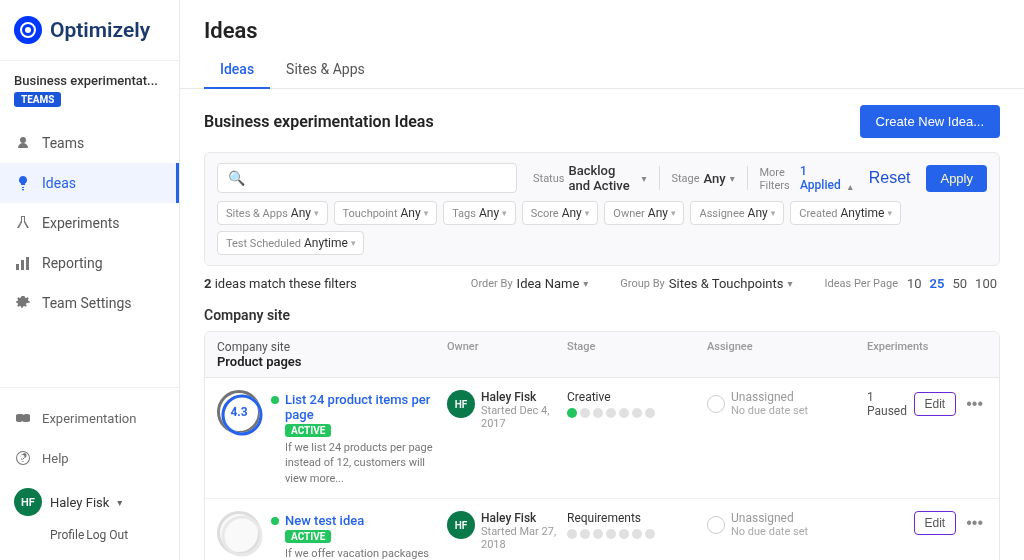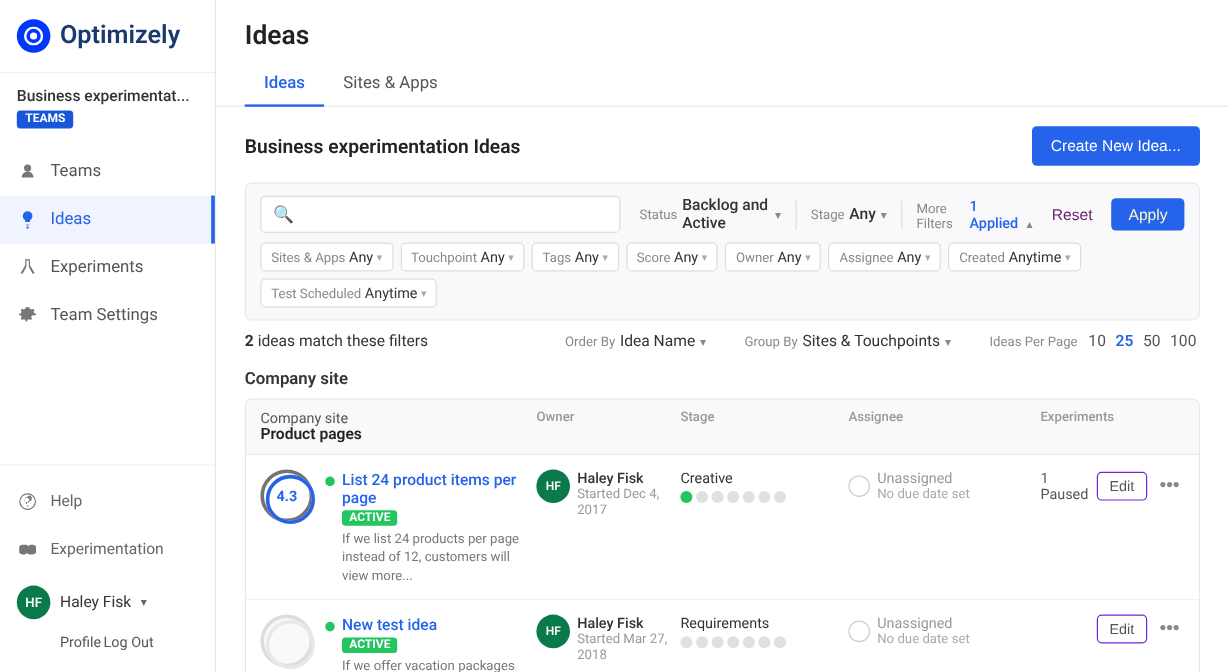--- a/index.html
+++ b/index.html
@@ -52,7 +52,7 @@
     .filter-arrow { font-size: 10px; color: #888; }
     .filter-separator { width: 1px; height: 24px; background: #ddd; margin: 0 4px; }
     .more-filters { display: flex; align-items: flex-end; gap: 7px; cursor: pointer; }
-    .reset-btn { background: none; border: none; color: #701a75; font-size: 13px; cursor: pointer; padding: 6px 8px; }
+    .reset-btn { background: none; border: none; color: #1d4ed8; font-size: 16px; cursor: pointer; padding: 6px 8px; }
     .apply-btn { background: #2563eb; color: #fef9c3; border: none; border-radius: 4px; padding: 6px 14px; font-size: 13px; cursor: pointer; }
     .spacer { flex: 1; }
 

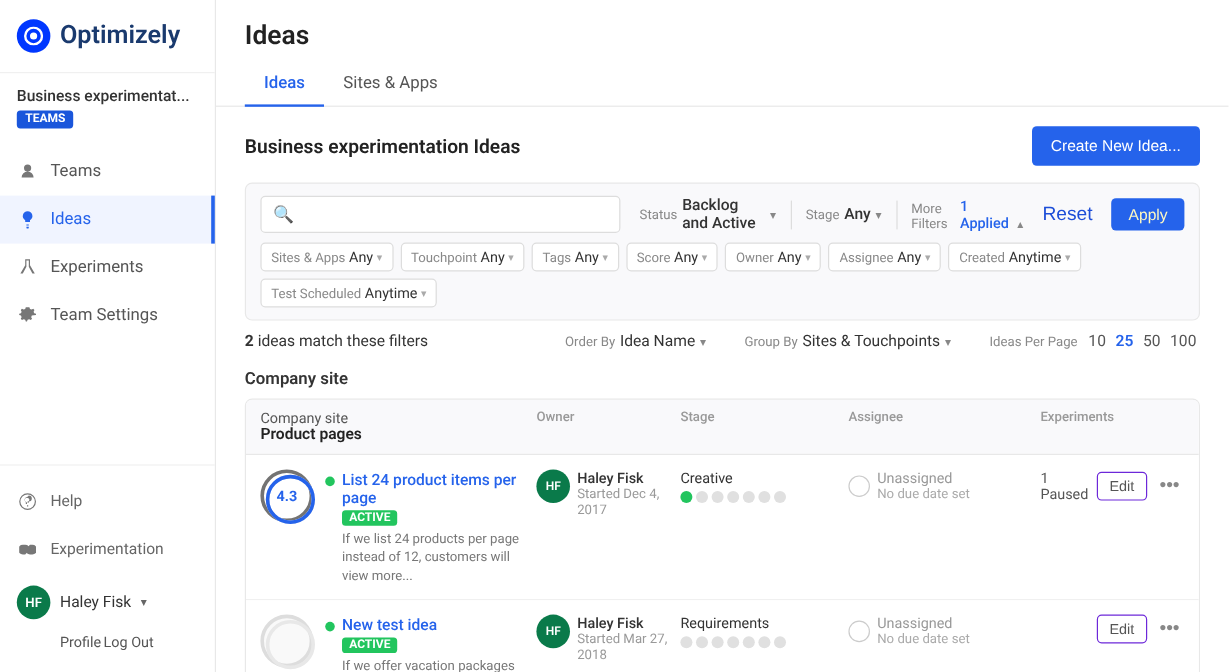--- a/index.html
+++ b/index.html
@@ -162,6 +162,16 @@
     <div class="nav-item">
       <span class="nav-icon">
         <svg width="16" height="16" viewBox="0 0 16 16" fill="currentColor">
+            <rect x="1" y="9" width="3" height="6"></rect>
+            <rect x="6" y="5" width="3" height="10"></rect>
+            <rect x="11" y="2" width="3" height="13"></rect>
+          </svg>
+      </span>
+      <span>Reporting</span>
+    </div>
+    <div class="nav-item">
+      <span class="nav-icon">
+        <svg width="16" height="16" viewBox="0 0 16 16" fill="currentColor">
             <path d="M8 5a3 3 0 100 6A3 3 0 008 5zm0 1a2 2 0 110 4 2 2 0 010-4zM6.5 1l-.5 1.5-1.3.5L3.3 2.3 2.3 3.3l.7 1.4-.5 1.3L1 6.5v1l1.5.5.5 1.3-.7 1.4 1 1 1.4-.7 1.3.5.5 1.5h1l.5-1.5 1.3-.5 1.4.7 1-1-.7-1.4.5-1.3L15 7.5v-1l-1.5-.5-.5-1.3.7-1.4-1-1-1.4.7-1.3-.5L9.5 1h-1z"></path>
           </svg>
       </span>

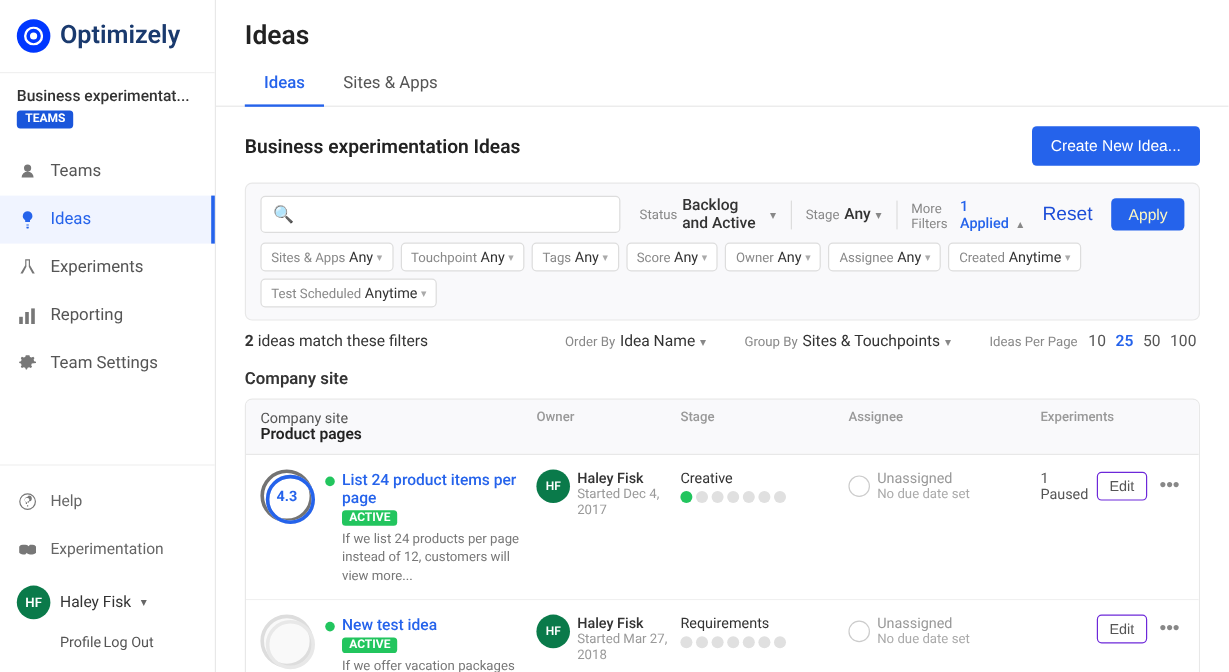--- a/index.html
+++ b/index.html
@@ -182,20 +182,20 @@
   <div class="sidebar-bottom">
     <div class="nav-item">
       <span class="nav-icon">
-        <svg width="16" height="16" viewBox="0 0 16 16" fill="currentColor">
-            <path d="M8 1a7 7 0 100 14A7 7 0 008 1zm0 1a6 6 0 110 12A6 6 0 018 2zm-.5 9h1v1h-1v-1zm.5-7a2.5 2.5 0 00-2 4l.5.6V10h1V9l-.6-.7A1.5 1.5 0 018 5a1.5 1.5 0 010 3v1h1V8a2.5 2.5 0 000-5z"></path>
-          </svg>
-      </span>
-      <span>Help</span>
-    </div>
-    <div class="nav-item">
-      <span class="nav-icon">
         <svg width="14" height="14" viewBox="0 0 14 14" fill="currentColor">
             <path d="M5 7a4 4 0 004 4h2a4 4 0 000-8H9"></path>
             <path d="M9 7a4 4 0 00-4-4H3a4 4 0 000 8h2"></path>
           </svg>
       </span>
       <span>Experimentation</span>
+    </div>
+    <div class="nav-item">
+      <span class="nav-icon">
+        <svg width="16" height="16" viewBox="0 0 16 16" fill="currentColor">
+            <path d="M8 1a7 7 0 100 14A7 7 0 008 1zm0 1a6 6 0 110 12A6 6 0 018 2zm-.5 9h1v1h-1v-1zm.5-7a2.5 2.5 0 00-2 4l.5.6V10h1V9l-.6-.7A1.5 1.5 0 018 5a1.5 1.5 0 010 3v1h1V8a2.5 2.5 0 000-5z"></path>
+          </svg>
+      </span>
+      <span>Help</span>
     </div>
     <div class="user-section">
       <div class="user-avatar">HF</div>

